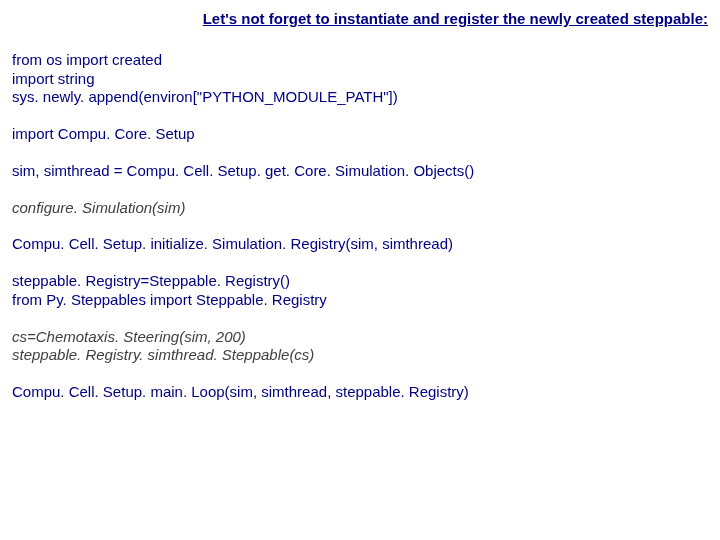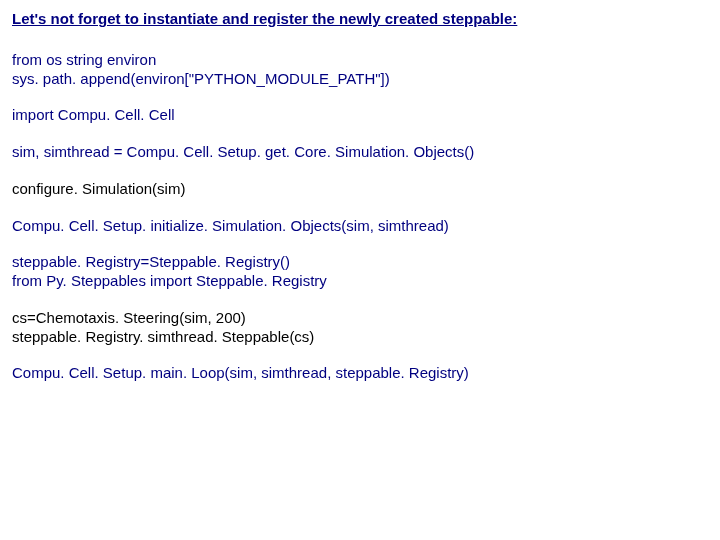--- a/index.html
+++ b/index.html
@@ -18,6 +18,7 @@
     font-weight: bold;
     text-decoration: underline;
     margin-bottom: 22px;
+    text-align: right;
   }
   .block {
     margin-bottom: 18px;

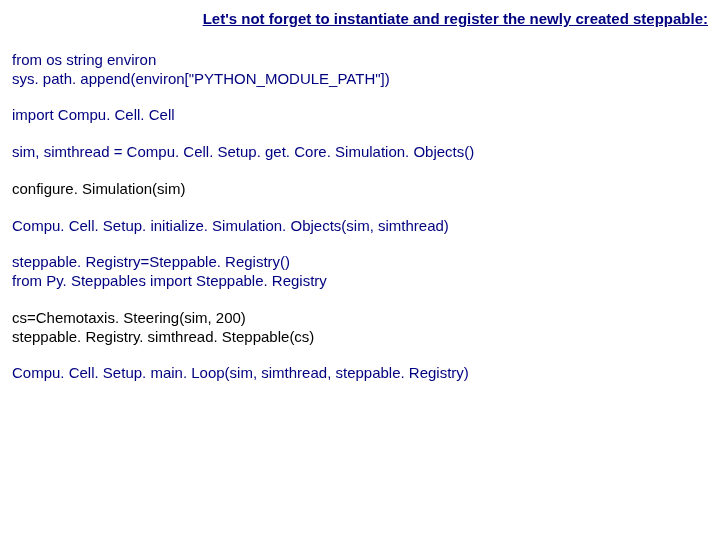--- a/index.html
+++ b/index.html
@@ -32,7 +32,7 @@
 <div class="title">Let's not forget to instantiate and register the newly created steppable:</div>
 
 <div class="block">
-  <div class="line">from os string environ</div>
+  <div class="line">from os import created</div>
   <div class="line">sys. path. append(environ["PYTHON_MODULE_PATH"])</div>
 </div>
 

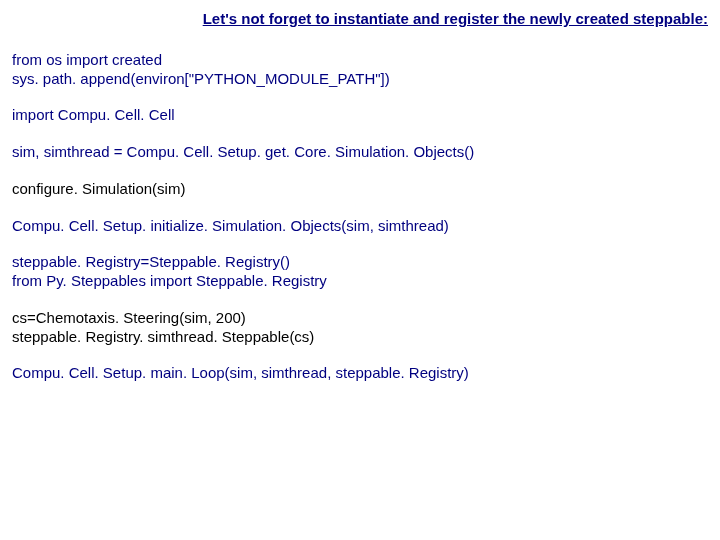--- a/index.html
+++ b/index.html
@@ -33,6 +33,7 @@
 
 <div class="block">
   <div class="line">from os import created</div>
+  <div class="line">import string</div>
   <div class="line">sys. path. append(environ["PYTHON_MODULE_PATH"])</div>
 </div>
 

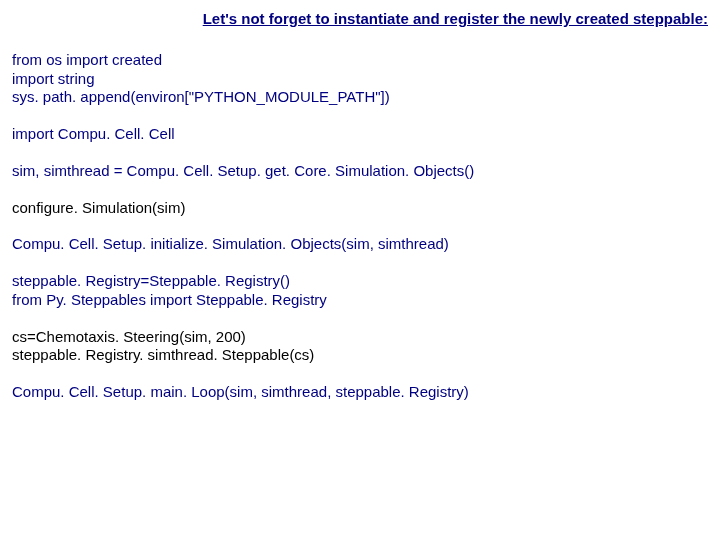--- a/index.html
+++ b/index.html
@@ -34,7 +34,7 @@
 <div class="block">
   <div class="line">from os import created</div>
   <div class="line">import string</div>
-  <div class="line">sys. path. append(environ["PYTHON_MODULE_PATH"])</div>
+  <div class="line">sys. newly. append(environ["PYTHON_MODULE_PATH"])</div>
 </div>
 
 <div class="block">

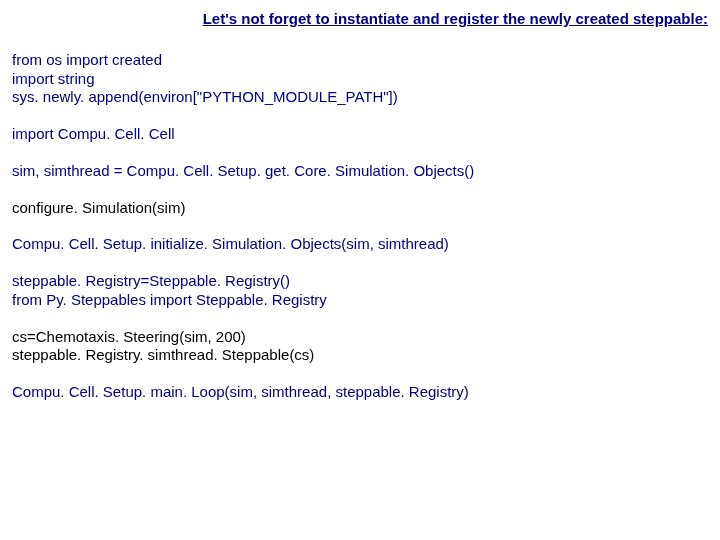--- a/index.html
+++ b/index.html
@@ -38,7 +38,7 @@
 </div>
 
 <div class="block">
-  <div class="line">import Compu. Cell. Cell</div>
+  <div class="line">import Compu. Core. Setup</div>
 </div>
 
 <div class="block">

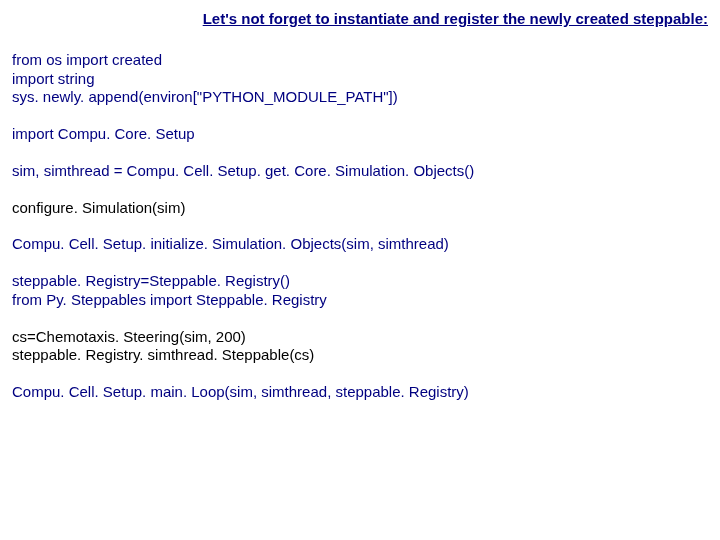--- a/index.html
+++ b/index.html
@@ -24,7 +24,7 @@
     margin-bottom: 18px;
   }
   .line { white-space: pre; }
-  .highlight { color: #000000; }
+  .highlight { color: #404040; font-style: italic; }
 </style>
 </head>
 <body>

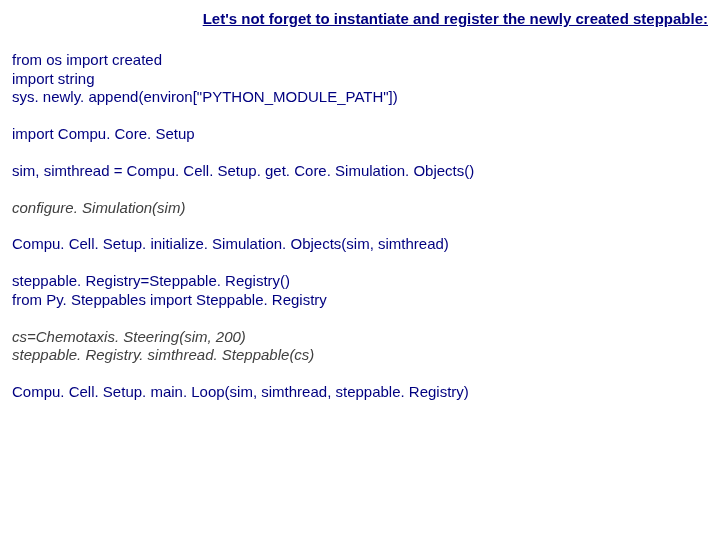--- a/index.html
+++ b/index.html
@@ -50,7 +50,7 @@
 </div>
 
 <div class="block">
-  <div class="line">Compu. Cell. Setup. initialize. Simulation. Objects(sim, simthread)</div>
+  <div class="line">Compu. Cell. Setup. initialize. Simulation. Registry(sim, simthread)</div>
 </div>
 
 <div class="block">

